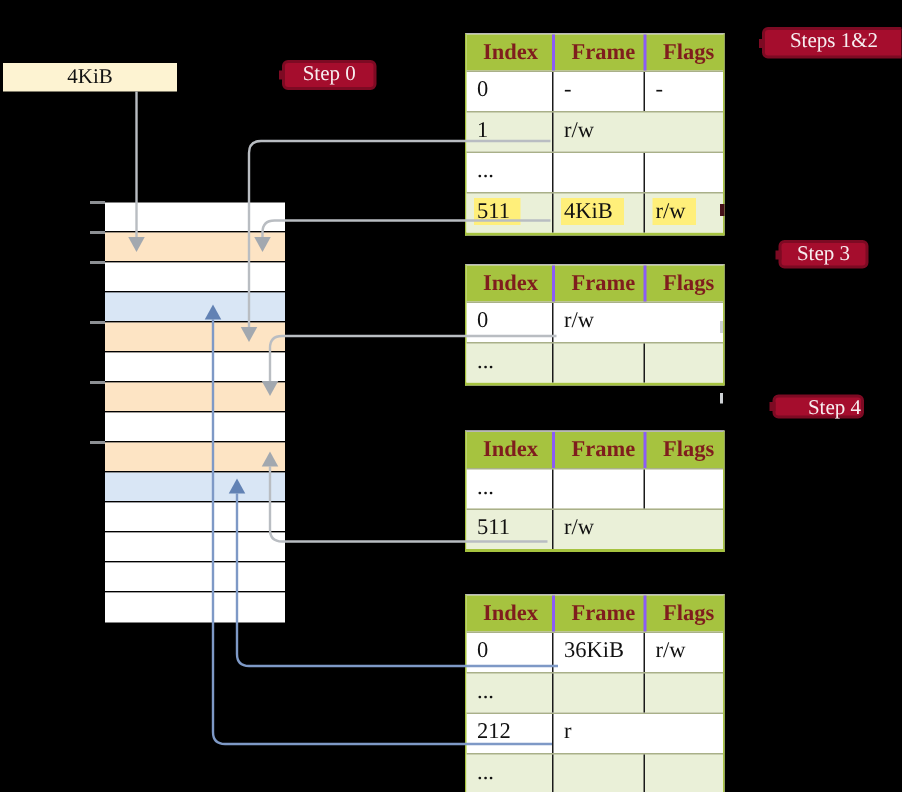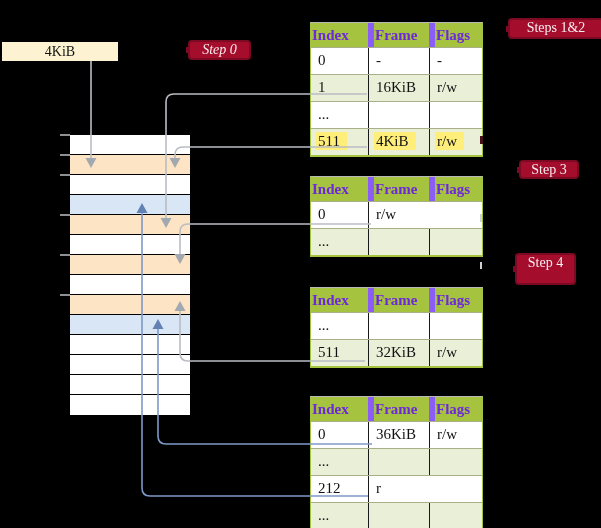--- a/index.html
+++ b/index.html
@@ -43,7 +43,7 @@
     background:#fff;}
   #pt1{top:22px;} #pt2{top:176px;} #pt3{top:287px;} #pt4{top:396px;border-bottom:none;}
   .thead{display:flex;height:24px;background:var(--olive);}
-  .hcell{box-sizing:border-box;color:#6d28d9;font-weight:bold;font-size:15px;line-height:24px;padding-left:1px;}
+  .hcell{box-sizing:border-box;color:#7f1d1d;font-weight:bold;font-size:15px;line-height:24px;padding-left:11px;}
   .hcell.c0{width:57px;} .hcell.c1{width:61px;} .hcell.c2{width:53px;}
   .hcell.c1,.hcell.c2{border-left:6px solid #8b5cf6;}
   .trow{display:flex;height:26px;border-top:1px solid #a9b089;}

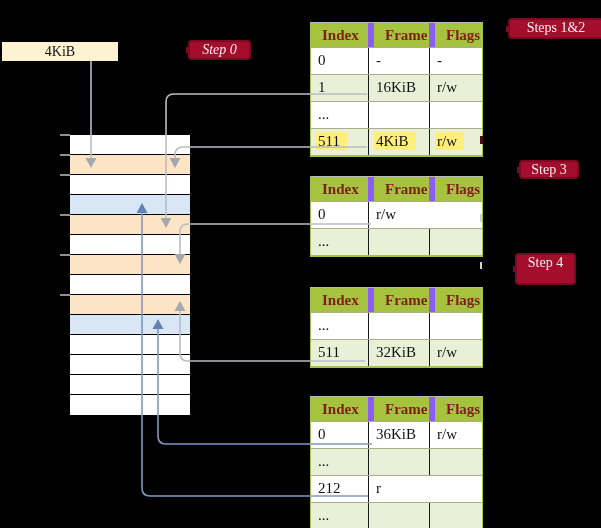--- a/index.html
+++ b/index.html
@@ -45,7 +45,7 @@
   .thead{display:flex;height:24px;background:var(--olive);}
   .hcell{box-sizing:border-box;color:#7f1d1d;font-weight:bold;font-size:15px;line-height:24px;padding-left:11px;}
   .hcell.c0{width:57px;} .hcell.c1{width:61px;} .hcell.c2{width:53px;}
-  .hcell.c1,.hcell.c2{border-left:6px solid #8b5cf6;}
+  .hcell.c1,.hcell.c2{border-left:2px solid #8b5cf6;}
   .trow{display:flex;height:26px;border-top:1px solid #a9b089;}
   .trow:first-of-type{border-top:none;}
   .trow.shaded{background:var(--row-green);}

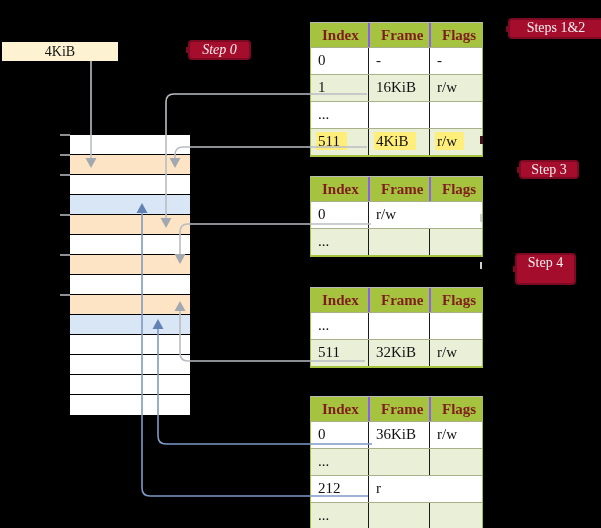--- a/index.html
+++ b/index.html
@@ -23,7 +23,7 @@
     box-sizing:border-box;white-space:nowrap;}
   .steplabel::before{content:"";position:absolute;left:-4px;top:50%;margin-top:-3px;width:4px;height:6px;
     background:var(--crimson-dark);}
-  #step0{left:188px;top:40px;width:63px;height:20px;font-style:italic;}
+  #step0{left:188px;top:40px;width:63px;height:20px;}
   #steps12{left:508px;top:18px;width:96px;height:21px;}
   #step3{left:519px;top:160px;width:60px;height:19px;}
   #step4{left:515px;top:253px;width:61px;height:32px;}

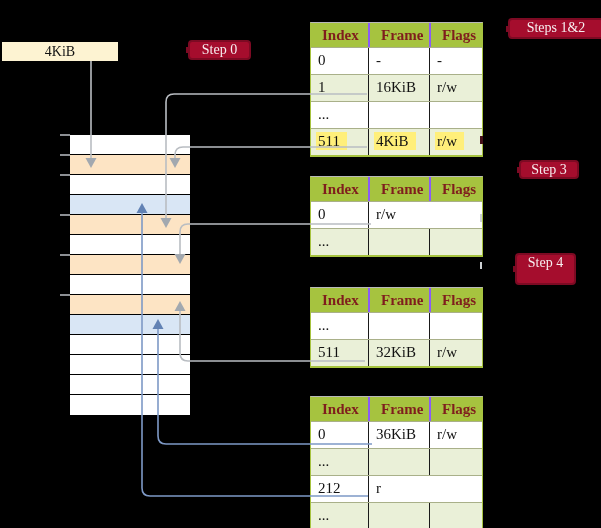--- a/index.html
+++ b/index.html
@@ -117,7 +117,6 @@
       </div>
       <div class="trow shaded">
         <div class="tcell c0"><span>1</span></div>
-        <div class="tcell c1"><span>16KiB</span></div>
         <div class="tcell c2"><span>r/w</span></div>
       </div>
       <div class="trow">

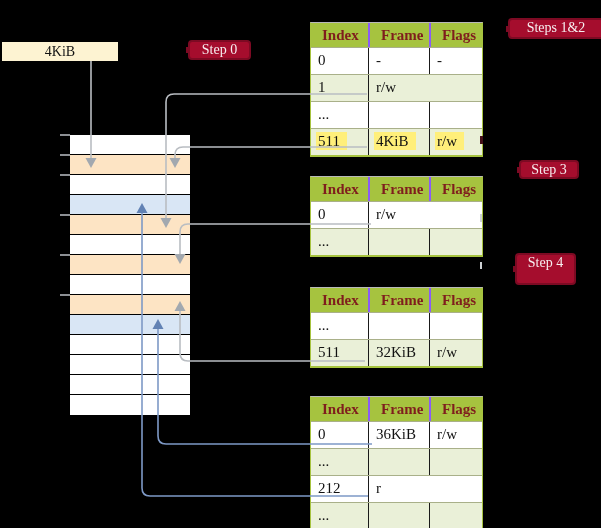--- a/index.html
+++ b/index.html
@@ -26,7 +26,7 @@
   #step0{left:188px;top:40px;width:63px;height:20px;}
   #steps12{left:508px;top:18px;width:96px;height:21px;}
   #step3{left:519px;top:160px;width:60px;height:19px;}
-  #step4{left:515px;top:253px;width:61px;height:32px;}
+  #step4{left:515px;top:263px;width:61px;height:16px;text-align:right;}
 
   
   #memory-stack{position:absolute;left:70px;top:135px;width:120px;height:280px;}

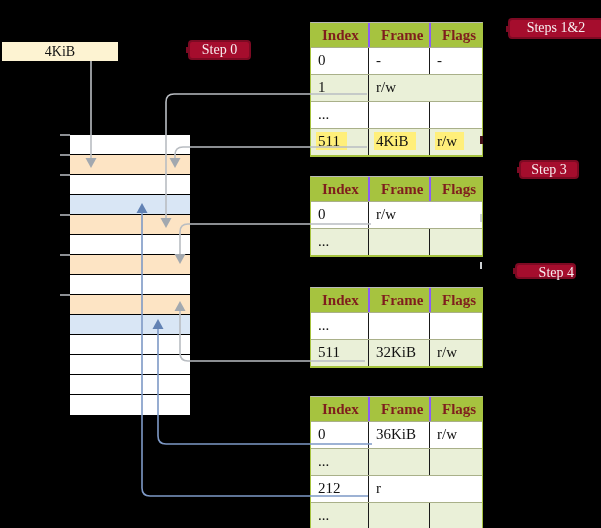--- a/index.html
+++ b/index.html
@@ -159,7 +159,6 @@
       </div>
       <div class="trow shaded">
         <div class="tcell c0"><span>511</span></div>
-        <div class="tcell c1"><span>32KiB</span></div>
         <div class="tcell c2"><span>r/w</span></div>
       </div>
     </div>

